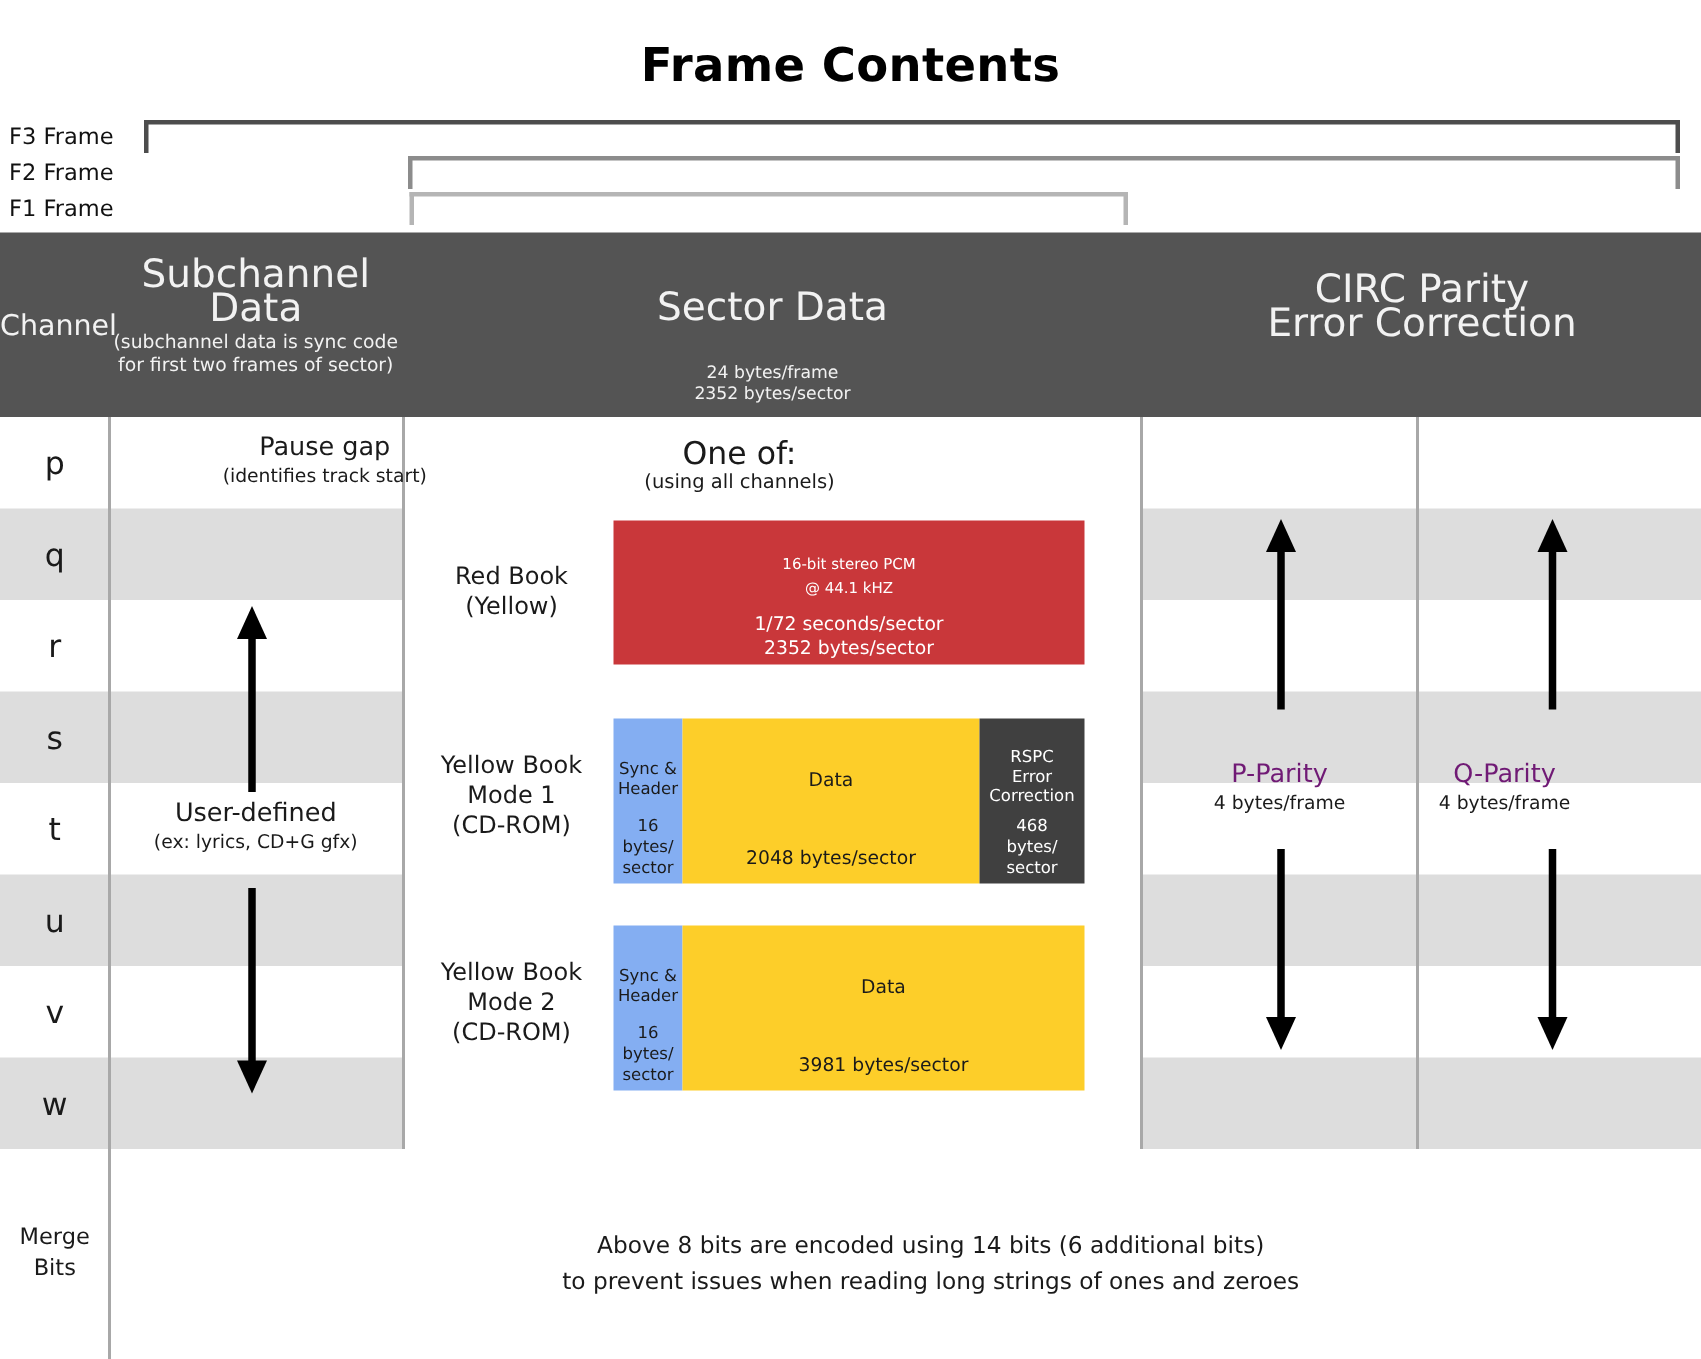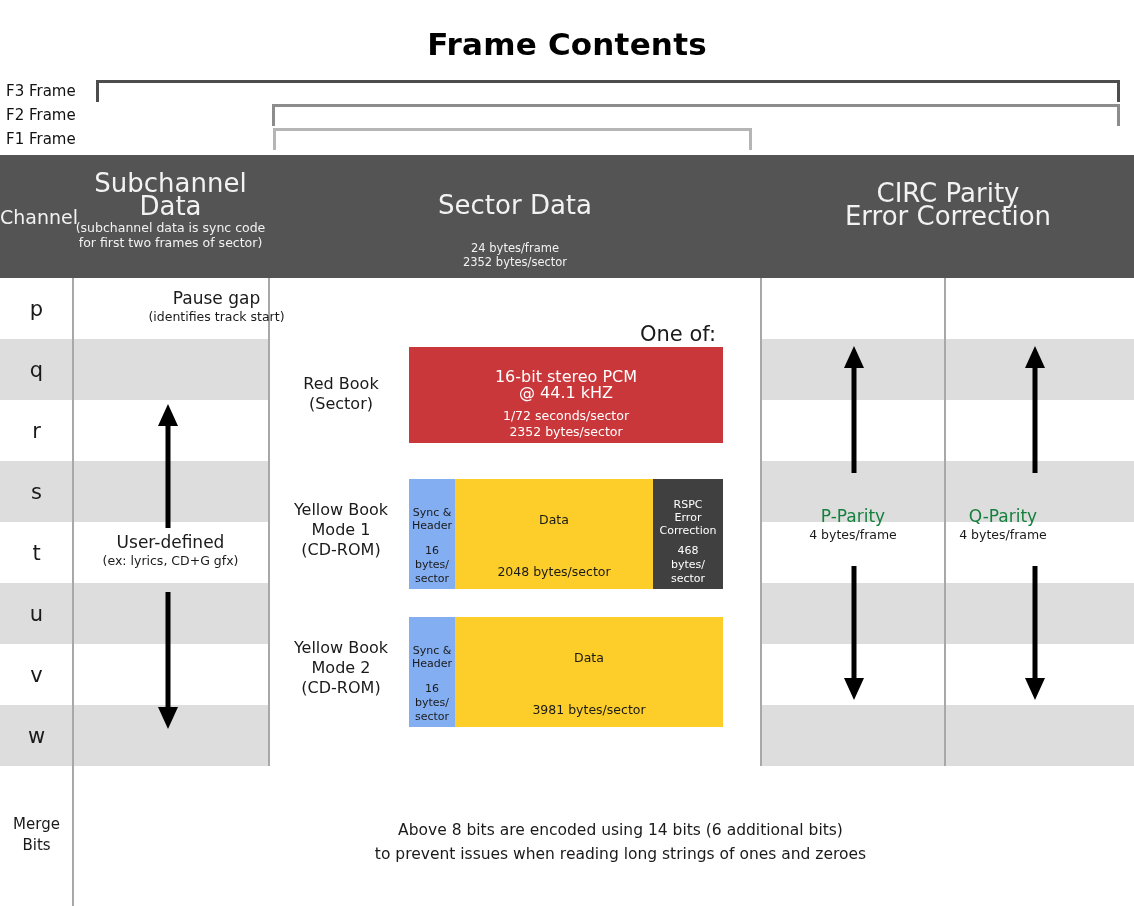--- a/index.html
+++ b/index.html
@@ -80,7 +80,7 @@
   .arrow{position:absolute;}
 
   
-  .oneof{position:absolute;left:270px;top:290px;width:446px;text-align:right;margin-top:32px;}
+  .oneof{position:absolute;left:270px;top:290px;width:446px;text-align:center;}
   .oneof .big{font-size:21px;line-height:24px;}
   .oneof .small{font-size:13px;line-height:15px;}
 

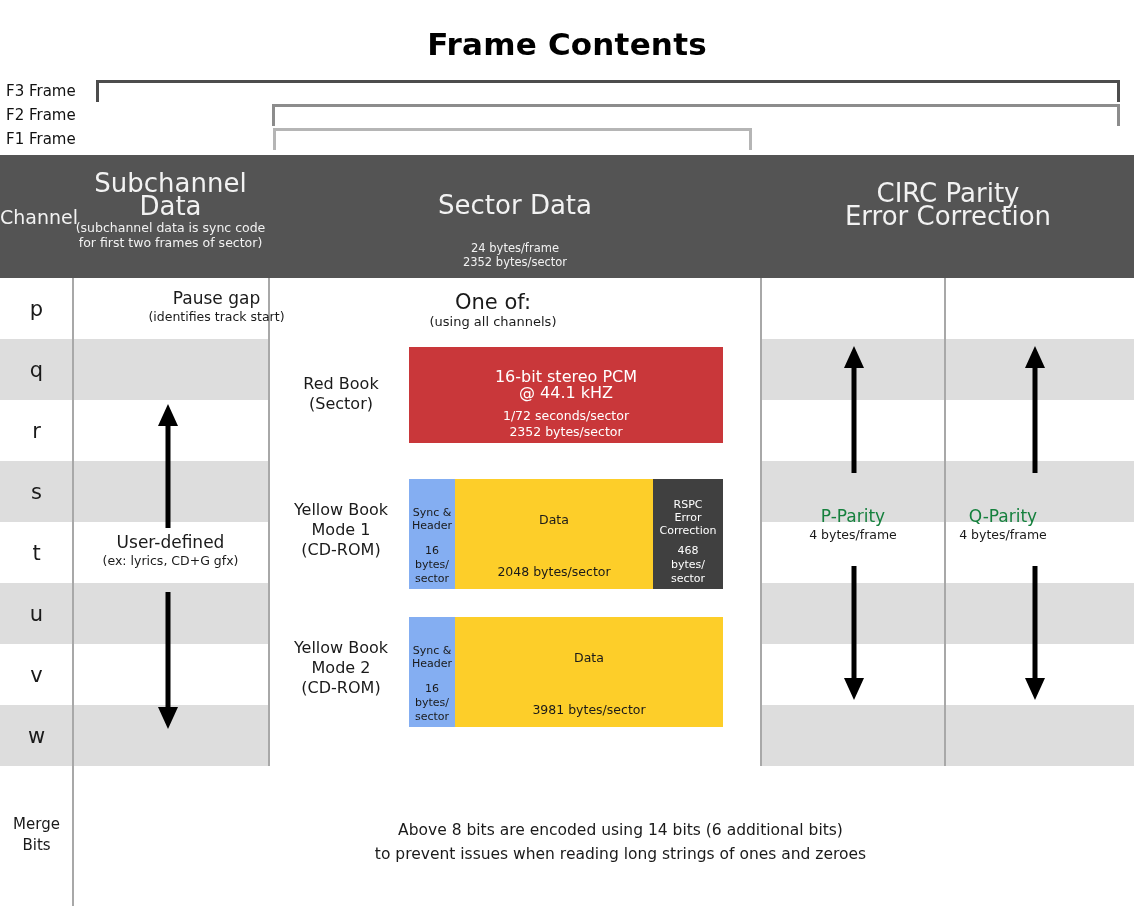--- a/index.html
+++ b/index.html
@@ -187,7 +187,7 @@
   </div>
 
   <div class="book-label" style="left:278px;top:374px;width:126px;">Red Book
-(Sector)</div>
+(Yellow)</div>
   <div class="blk" style="left:409px;top:347px;width:314px;height:96px;background:#c9373a;">
     <div class="t" style="top:22px;font-size:16px;line-height:16px;color:#ffffff;">16-bit stereo PCM
 @ 44.1 kHZ</div>

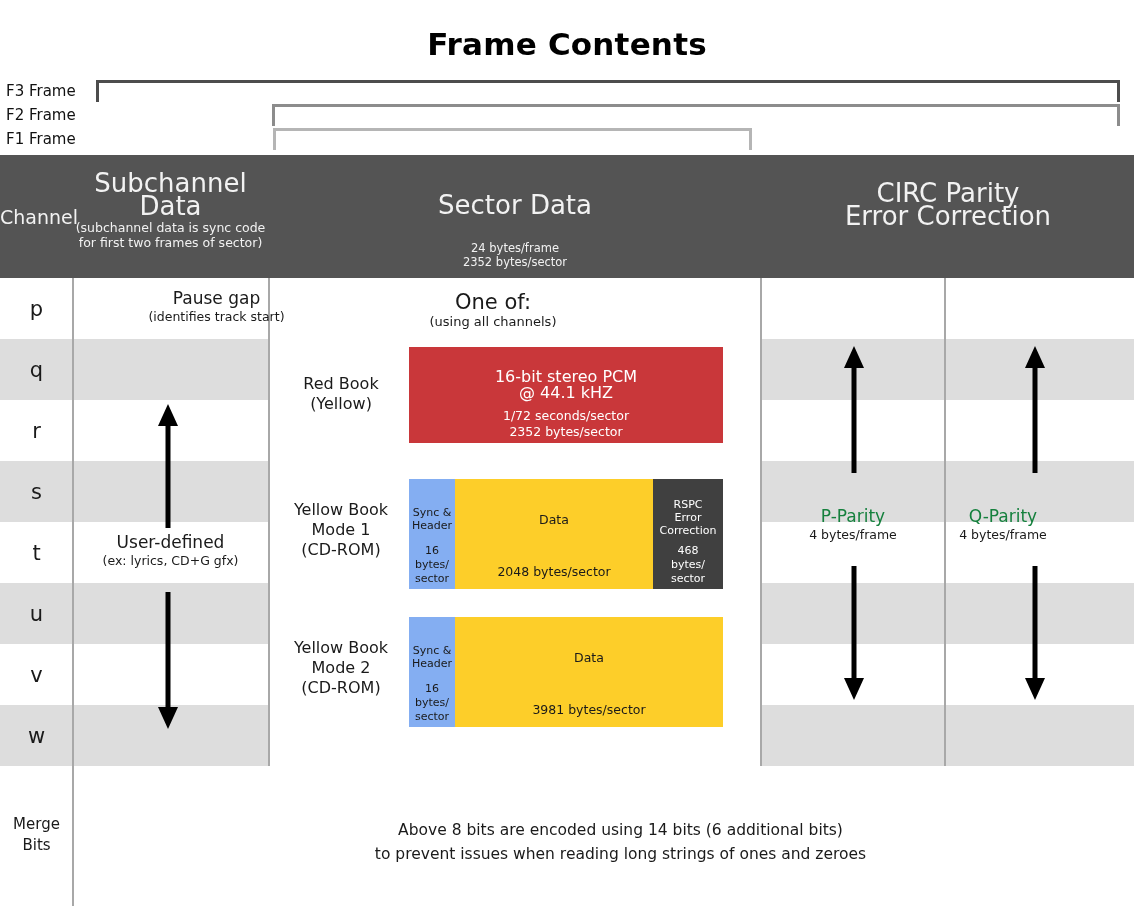--- a/index.html
+++ b/index.html
@@ -189,7 +189,7 @@
   <div class="book-label" style="left:278px;top:374px;width:126px;">Red Book
 (Yellow)</div>
   <div class="blk" style="left:409px;top:347px;width:314px;height:96px;background:#c9373a;">
-    <div class="t" style="top:22px;font-size:16px;line-height:16px;color:#ffffff;">16-bit stereo PCM
+    <div class="t" style="top:22px;font-size:10px;line-height:16px;color:#ffffff;">16-bit stereo PCM
 @ 44.1 kHZ</div>
     <div class="t" style="top:61px;font-size:12.5px;line-height:16px;color:#ffffff;">1/72 seconds/sector
 2352 bytes/sector</div>

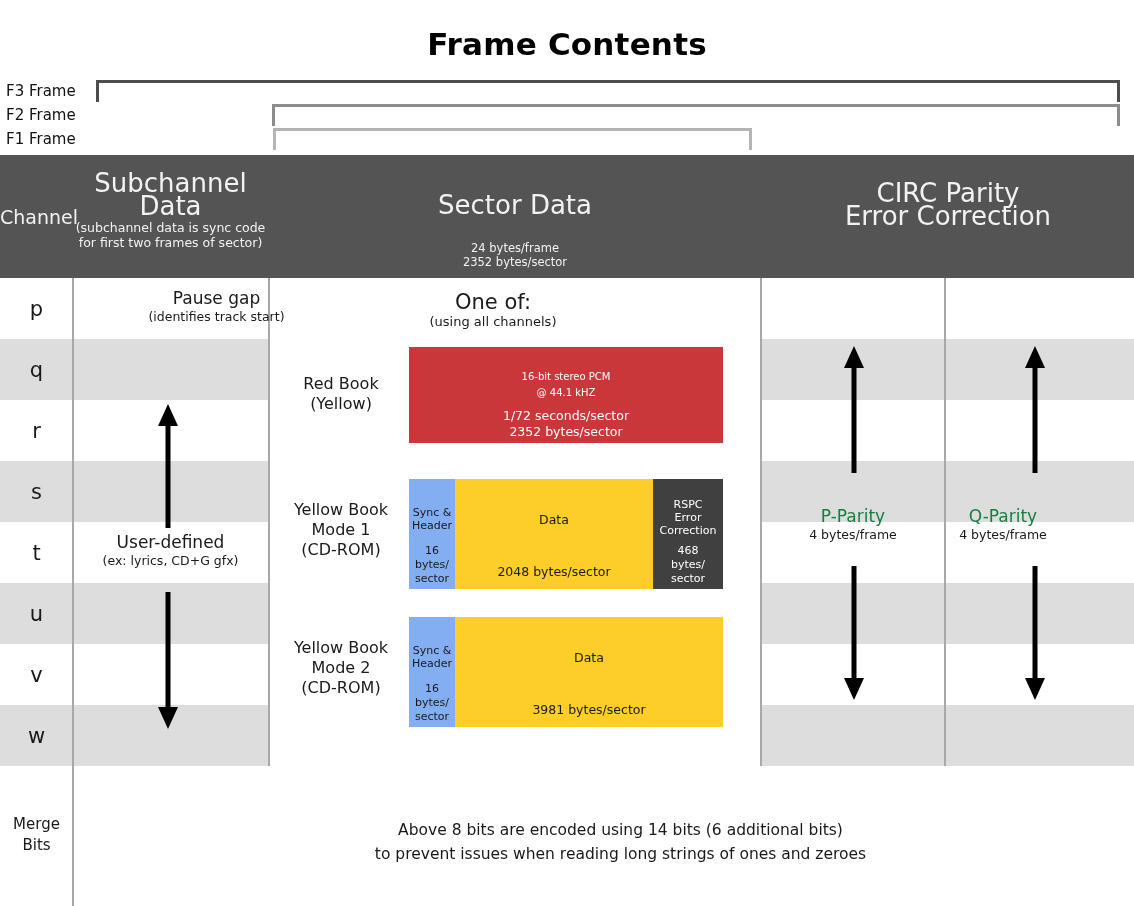--- a/index.html
+++ b/index.html
@@ -91,7 +91,7 @@
 
   
   .parity{position:absolute;text-align:center;}
-  .parity .p-title{font-size:17px;line-height:21px;color:#15803d;}
+  .parity .p-title{font-size:17px;line-height:21px;color:#701a75;}
   .parity .p-sub{font-size:12.5px;line-height:16px;color:#1a1a1a;}
 
   

